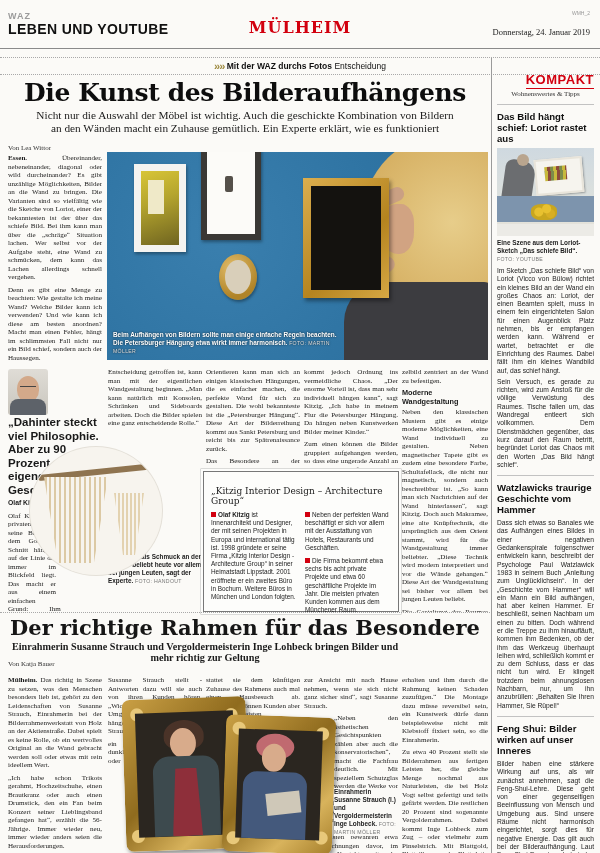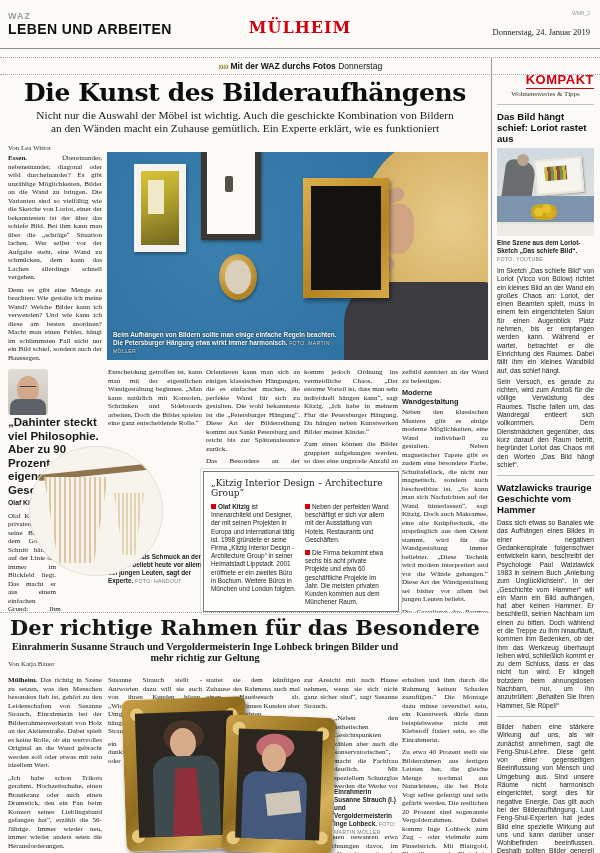--- a/index.html
+++ b/index.html
@@ -138,7 +138,7 @@
 <body>
 
 <div class="abs" id="brand">WAZ</div>
-<div class="abs" id="section-title">LEBEN UND ARBEITEN</div>
+<div class="abs" id="section-title">LEBEN UND YOUTUBE</div>
 <div class="abs" id="city">MÜLHEIM</div>
 <div class="abs" id="edition-code">WMH_2</div>
 <div class="abs" id="issue-date">Donnerstag, 24. Januar 2019</div>

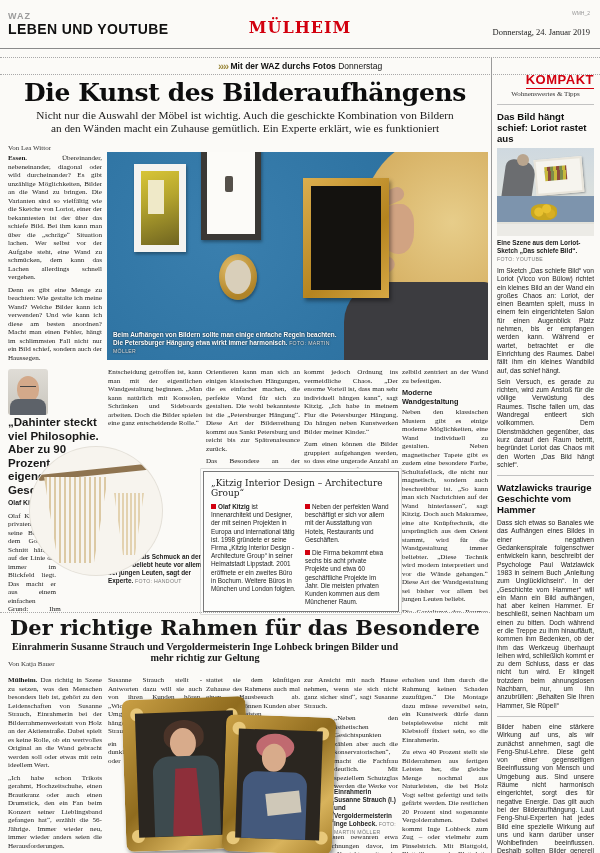--- a/index.html
+++ b/index.html
@@ -146,7 +146,7 @@
 <div class="abs rule-dot" style="left:0;top:57px;width:600px"></div>
 <div class="abs" id="banner">
   <span class="chev">»»</span>
-  <b>Mit der WAZ durchs Fotos</b><span> Donnerstag</span>
+  <b>Mit der WAZ durchs Fotos</b><span> Entscheidung</span>
 </div>
 <div class="abs rule-dot" style="left:0;top:74px;width:600px"></div>
 

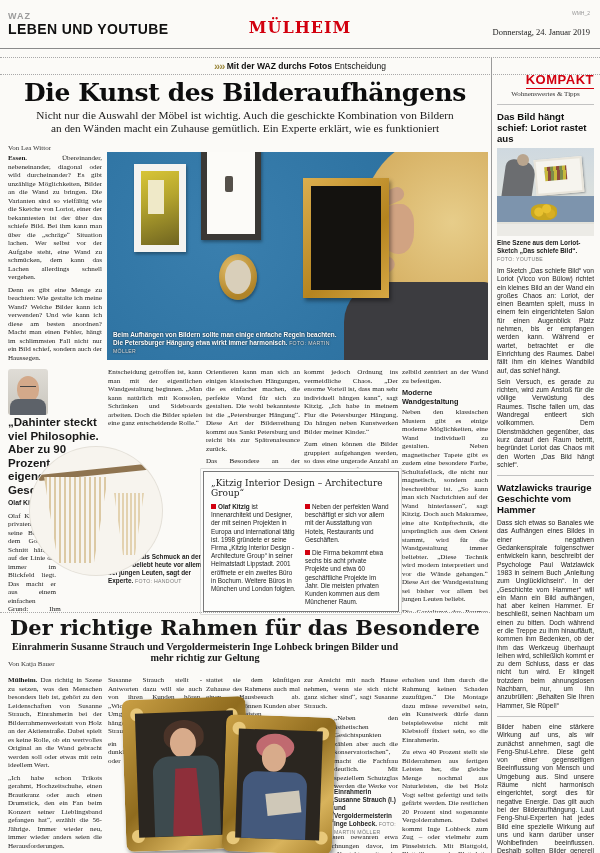--- a/index.html
+++ b/index.html
@@ -75,7 +75,7 @@
   .strands2{position:absolute;left:84px;top:46px;width:30px;height:62px;background:repeating-linear-gradient(90deg,#e3d2b0 0 2px,#f7f4ee 2px 4px);clip-path:polygon(0 0,100% 0,70% 100%,30% 100%);}
   .macro-caption{font-family:"Liberation Sans",sans-serif;font-weight:bold;font-size:6.4px;line-height:8px;text-align:left;margin-top:3px;}
   
-  #kitzig-box{left:203px;top:471px;width:196px;height:141px;background:#fdfdfb;border:1px solid #777;box-shadow:0 0 0 2px #fdfdfb, 0 0 0 2.5px #bbb;padding:6px 7px;box-sizing:border-box;}
+  #kitzig-box{left:203px;top:471px;width:196px;height:141px;background:#fdfdfb;border:1px solid #777;box-shadow:0 0 0 2px #fdfdfb, 0 0 0 2.5px #bbb;padding:14px 7px;box-sizing:border-box;}
   #kitzig-box h3{margin:0 0 5px 0;font-family:"DejaVu Serif",serif;font-weight:normal;font-size:9px;color:#222;}
   .box-cols{display:flex;gap:8px;}
   .box-col{width:50%;font-family:"Liberation Sans",sans-serif;font-size:6.4px;line-height:8.2px;text-align:left;color:#222;}

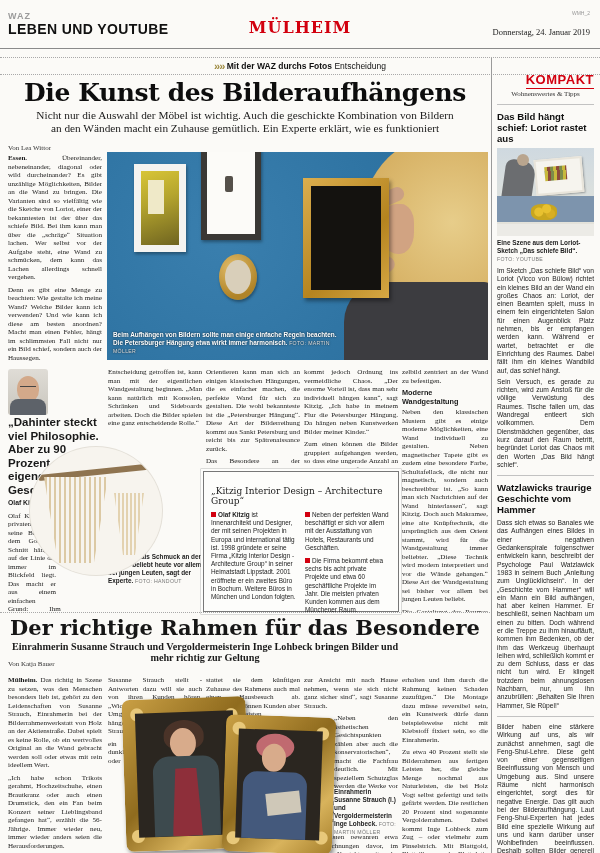--- a/index.html
+++ b/index.html
@@ -330,6 +330,7 @@
   </div>
 
   <div class="sb-rule"></div>
+  <div class="sb-head">Feng Shui: Bilder wirken auf unser Inneres</div>
   <div class="sb-body">
     <p>Bilder haben eine stärkere Wirkung auf uns, als wir zunächst annehmen, sagt die Feng-Shui-Lehre. Diese geht von einer gegenseitigen Beeinflussung von Mensch und Umgebung aus. Sind unsere Räume nicht harmonisch eingerichtet, sorgt dies für negative Energie. Das gilt auch bei der Bilderaufhängung. Laut Feng-Shui-Experten hat jedes Bild eine spezielle Wirkung auf uns und kann darüber unser Wohlbefinden beeinflussen. Deshalb sollten Bilder generell an den Orten aufgehängt werden, zu denen wir regelmäßig schauen, umso deutlicher sei die innere Wirkung.</p>
   </div>

